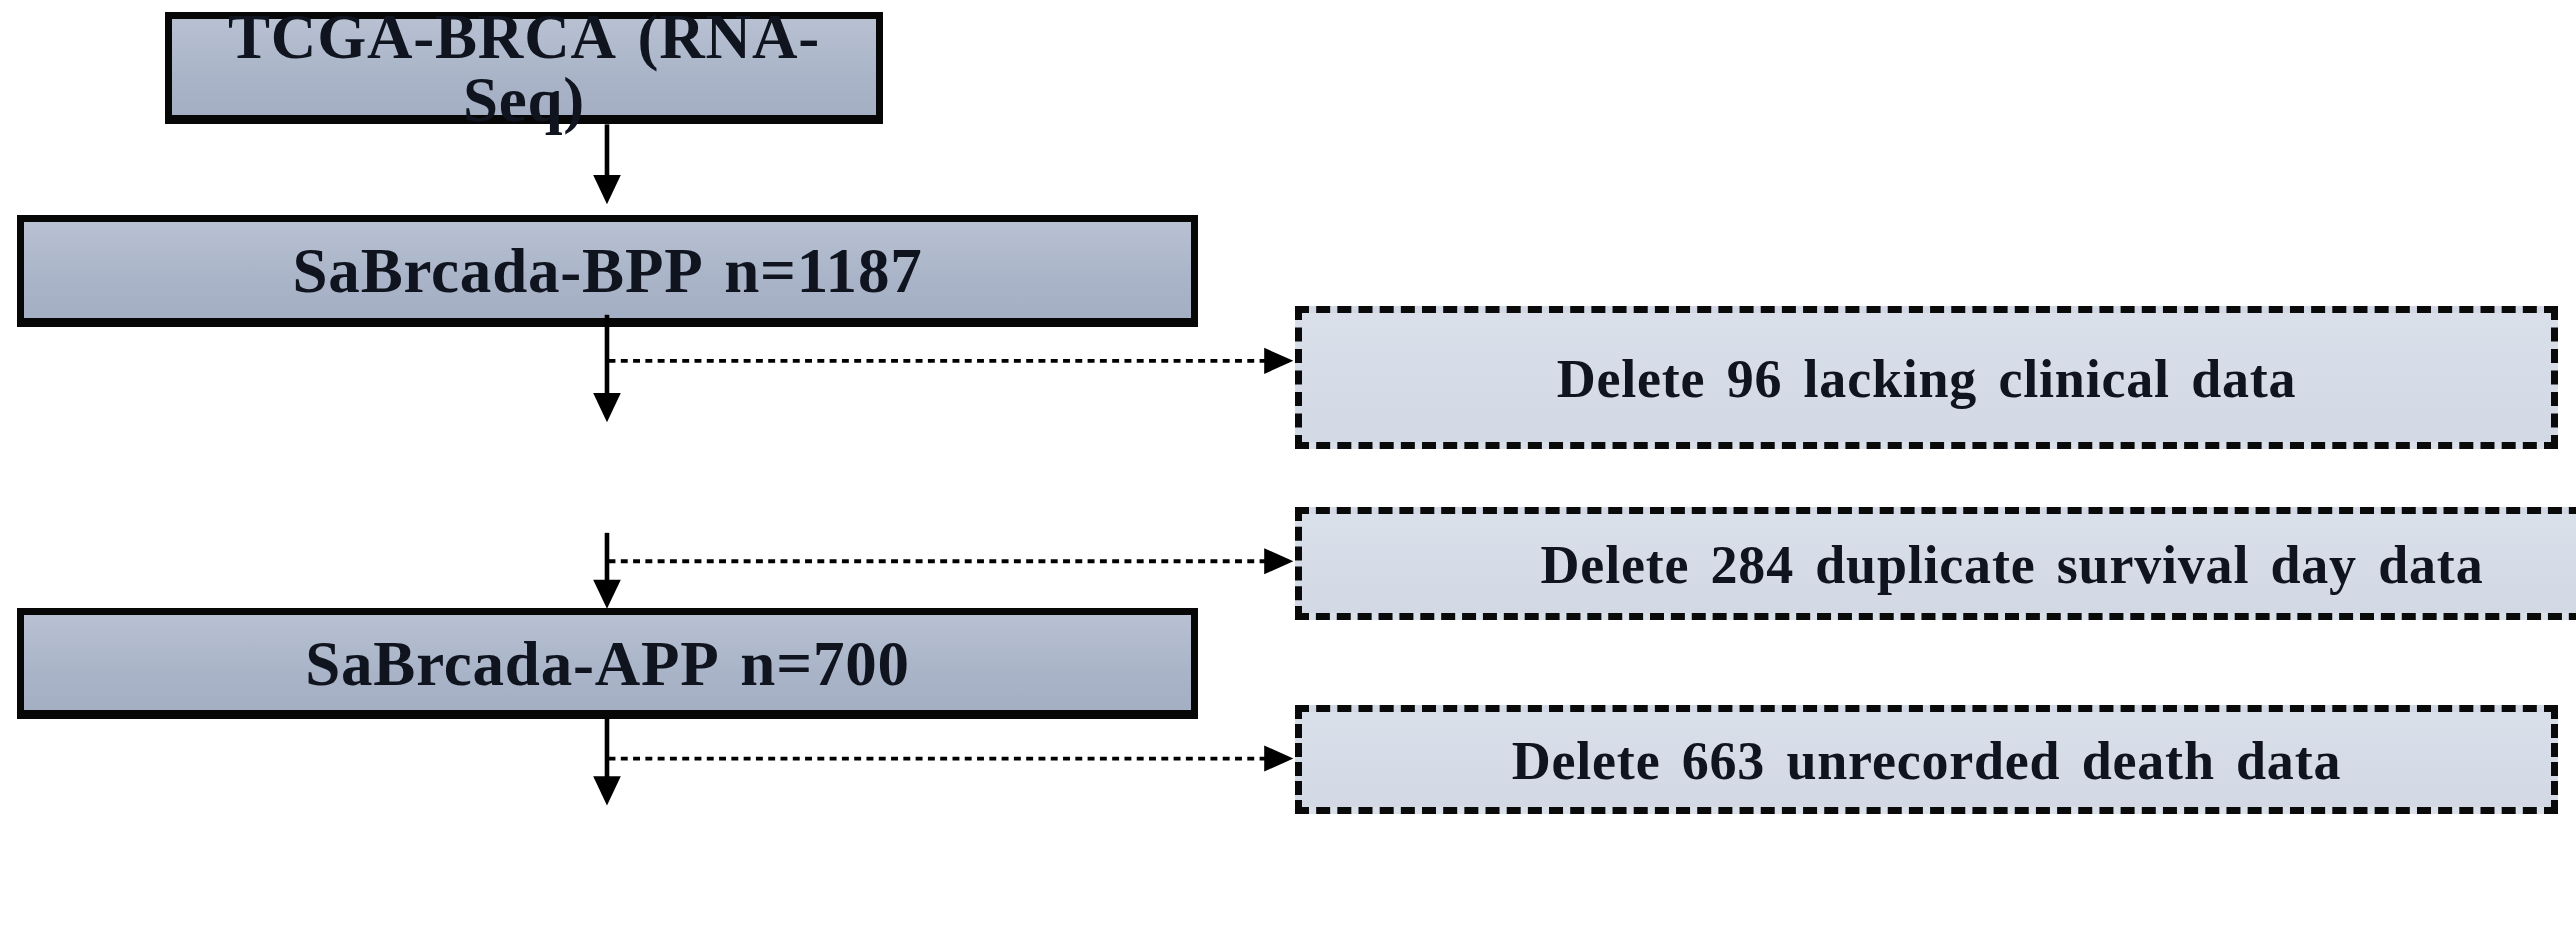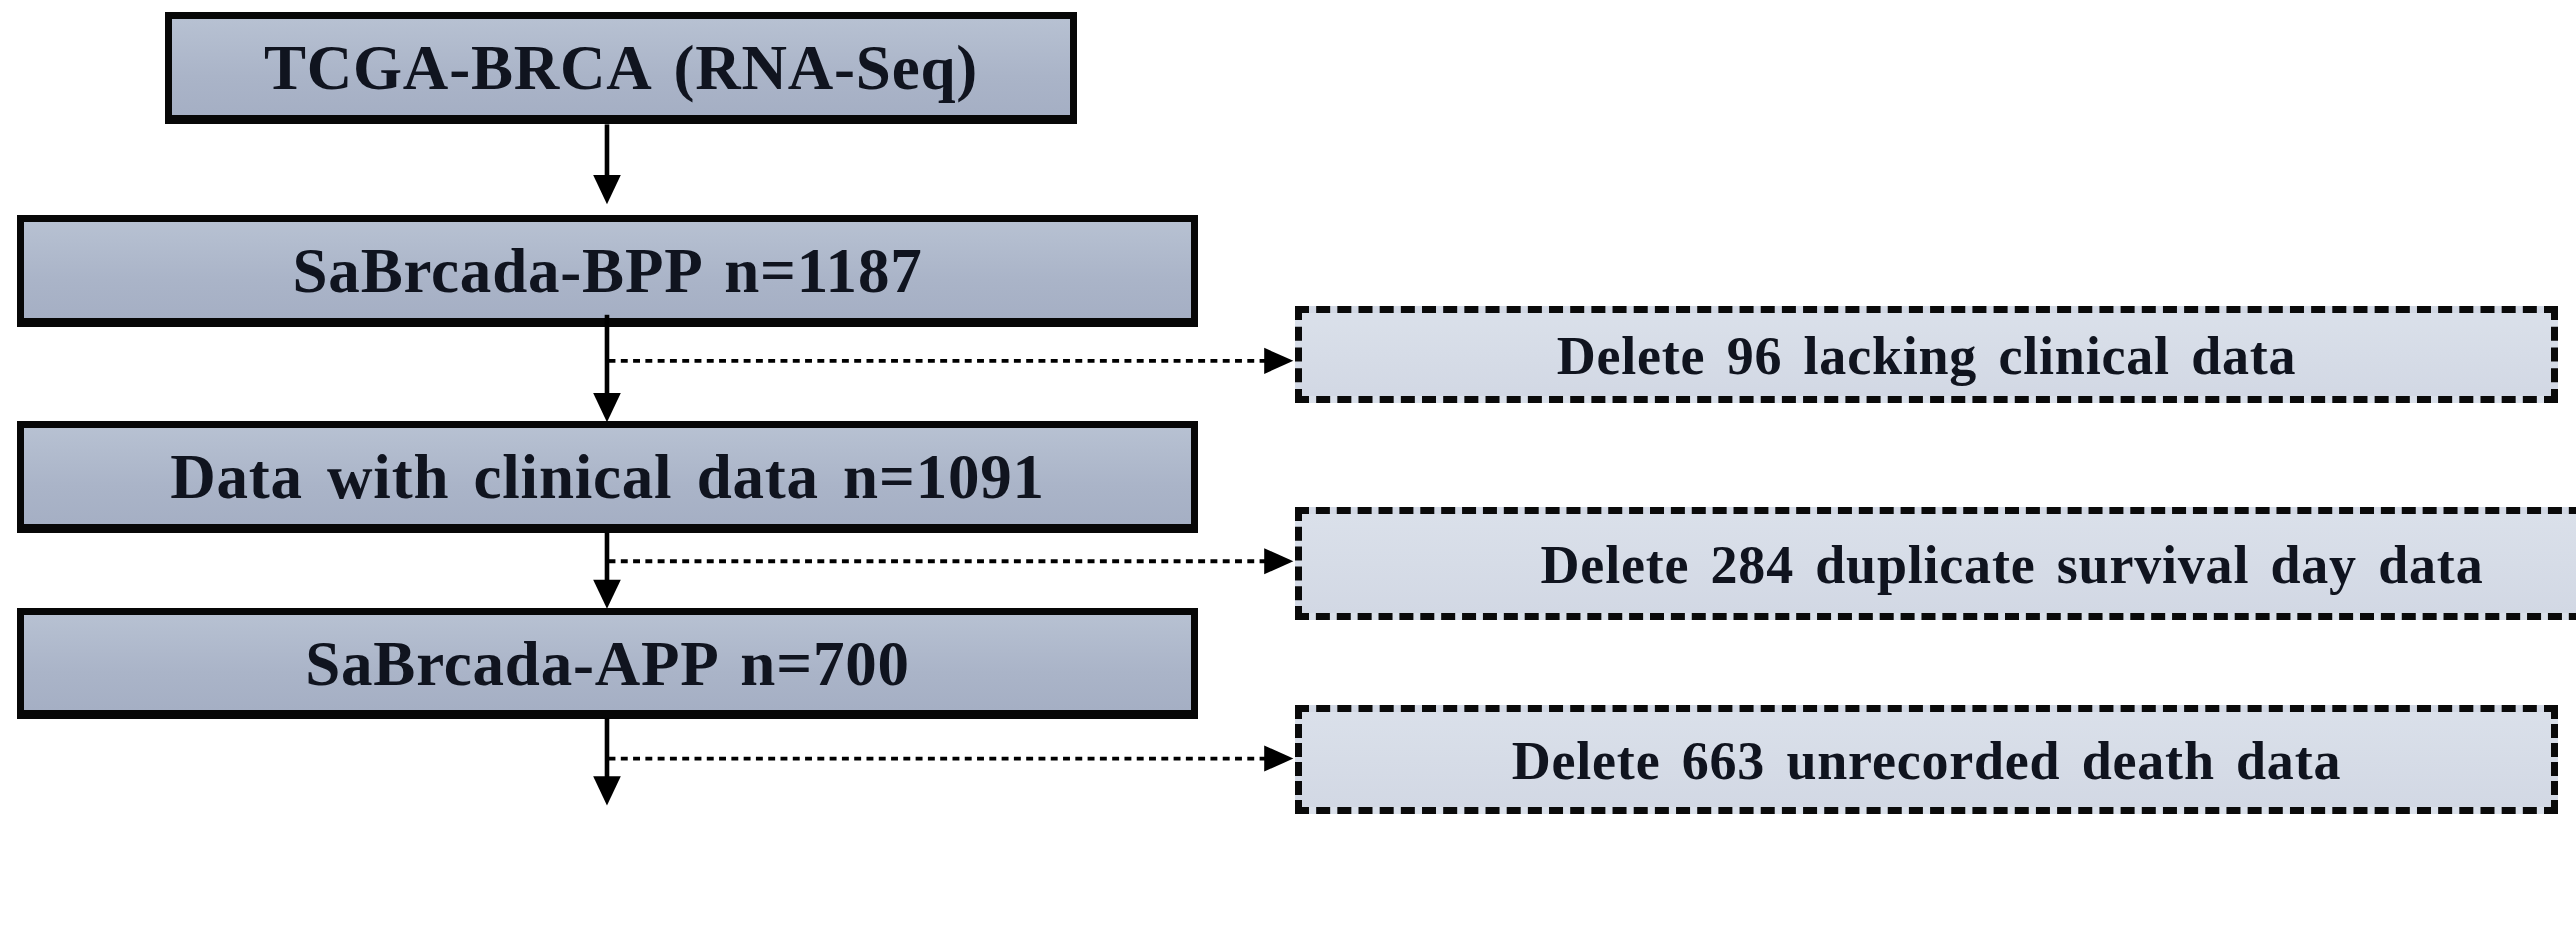--- a/index.html
+++ b/index.html
@@ -66,7 +66,7 @@
 
 <div id="stage">
 
-  <div class="mbox" style="left:165px; top:12.3px;  width:912px; height:112px;">
+  <div class="mbox" style="left:165px; top:12.3px;  width:718px; height:112px;">
     <span class="lbl">TCGA-BRCA (RNA-Seq)</span>
   </div>
 

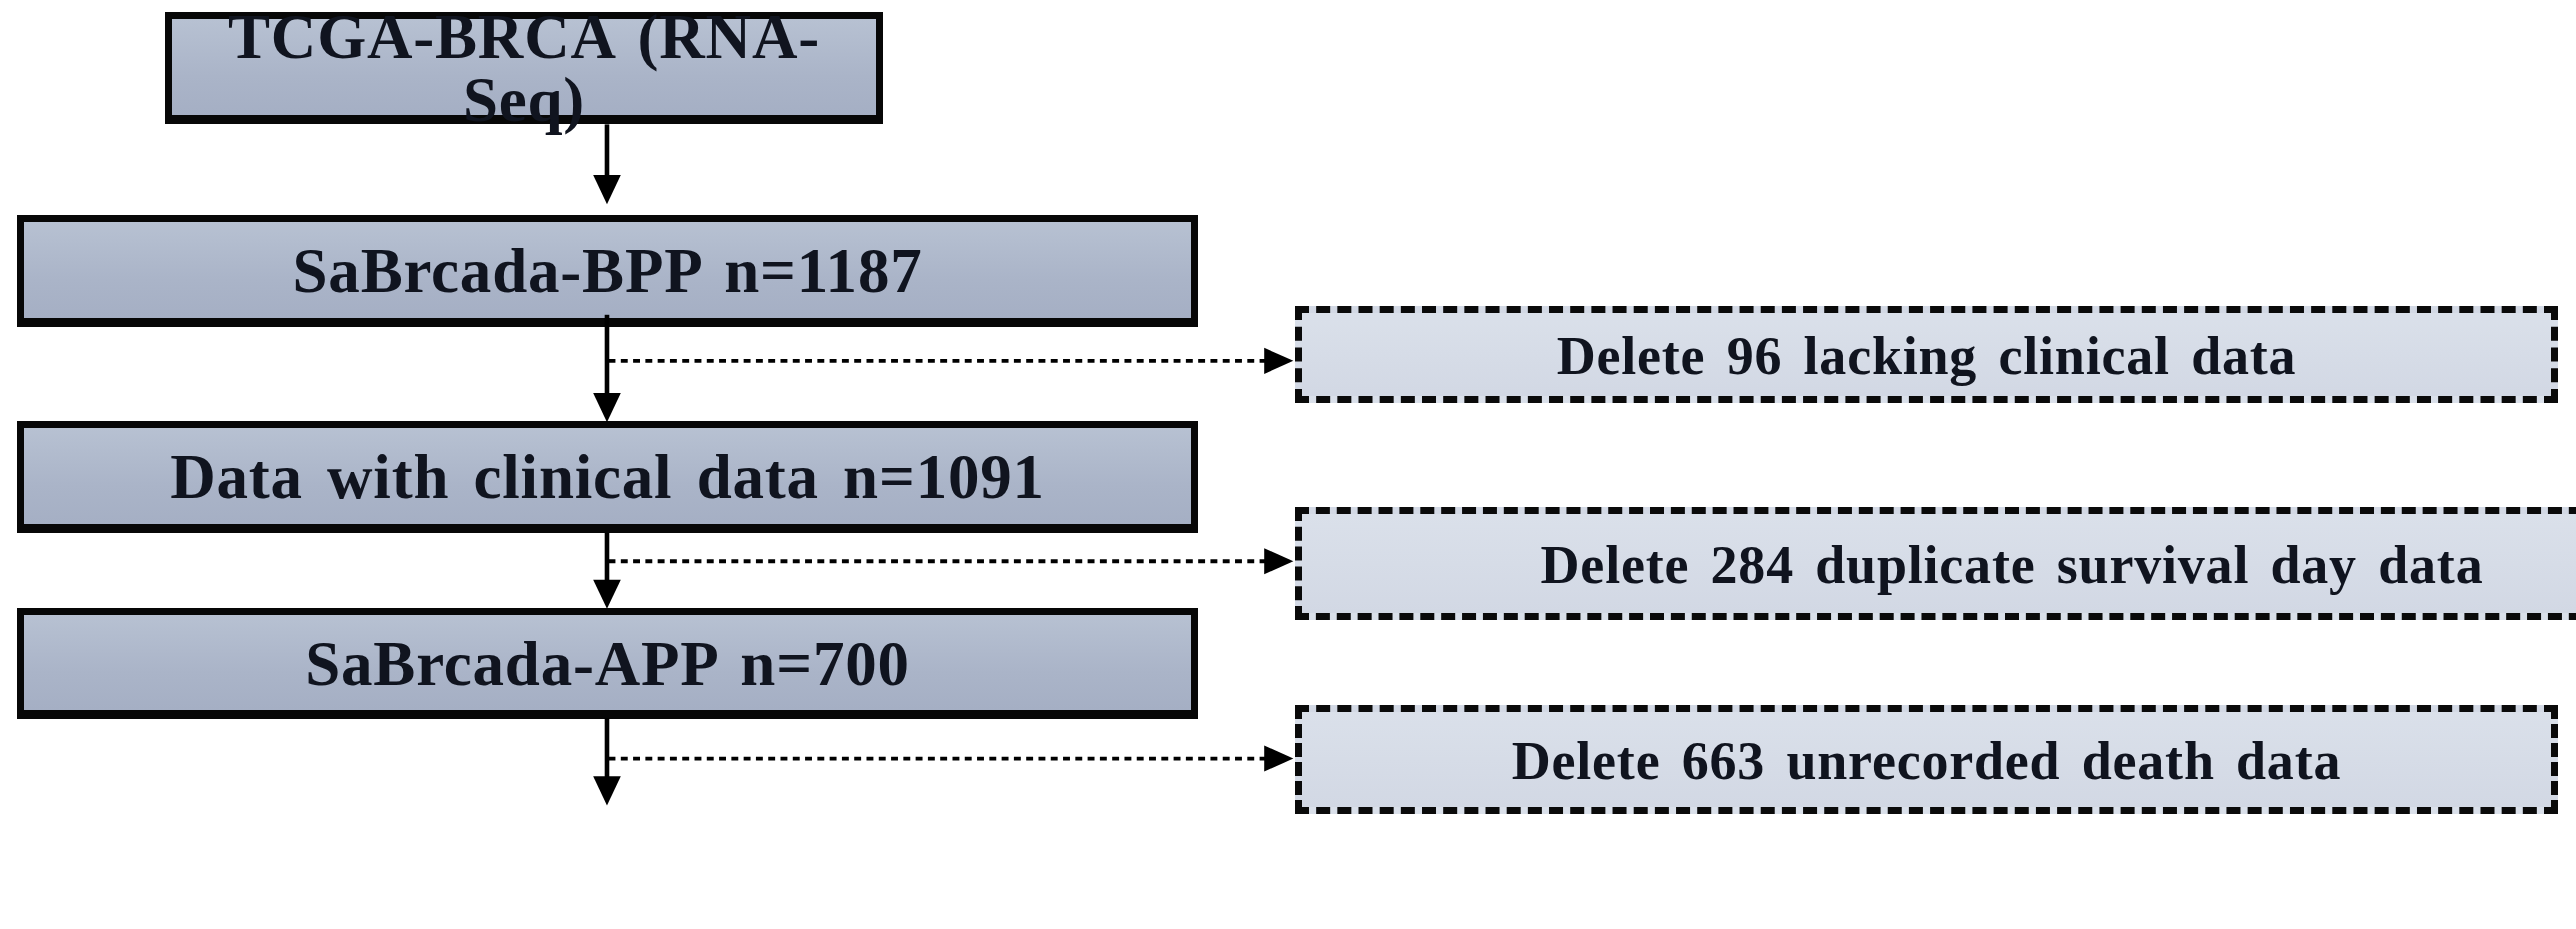--- a/index.html
+++ b/index.html
@@ -83,7 +83,7 @@
   </div>
 
 
-  <div class="sbox" style="left:1295px; top:306px; width:1263px; height:97px;text-align:center;">
+  <div class="sbox" style="left:1295px; top:306px; width:1263px; height:143px;text-align:center;">
     <span class="lbl">Delete 96 lacking clinical data</span>
   </div>
 

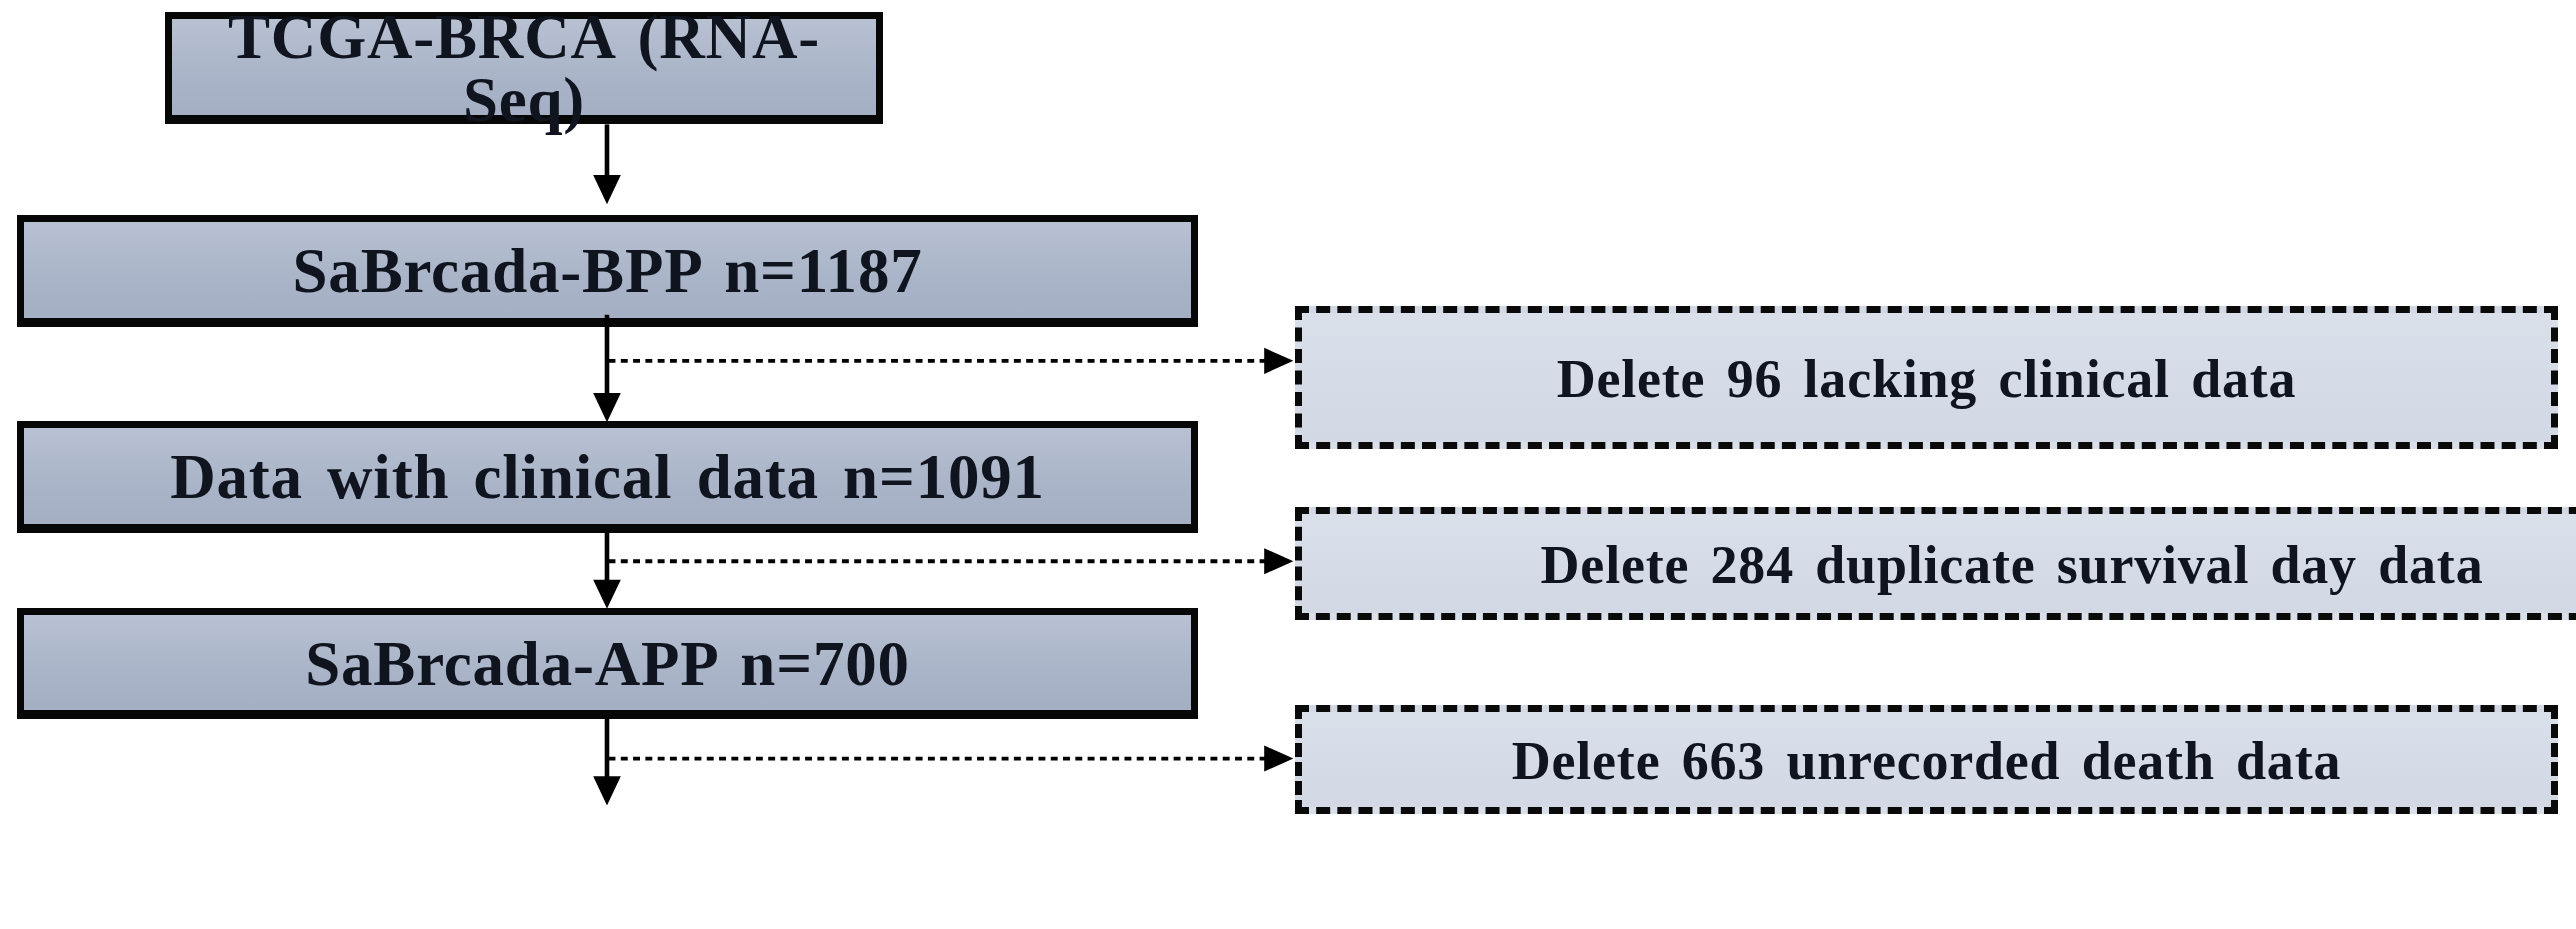--- a/index.html
+++ b/index.html
@@ -74,9 +74,6 @@
     <span class="lbl">SaBrcada-BPP n=1187</span>
   </div>
 
-  <div class="mbox" style="left:17px; top:421px; width:1181px; height:112px;">
-    <span class="lbl">Data with clinical data n=1091</span>
-  </div>
 
   <div class="mbox" style="left:17px; top:608px; width:1181px; height:111px;">
     <span class="lbl">SaBrcada-APP n=700</span>

